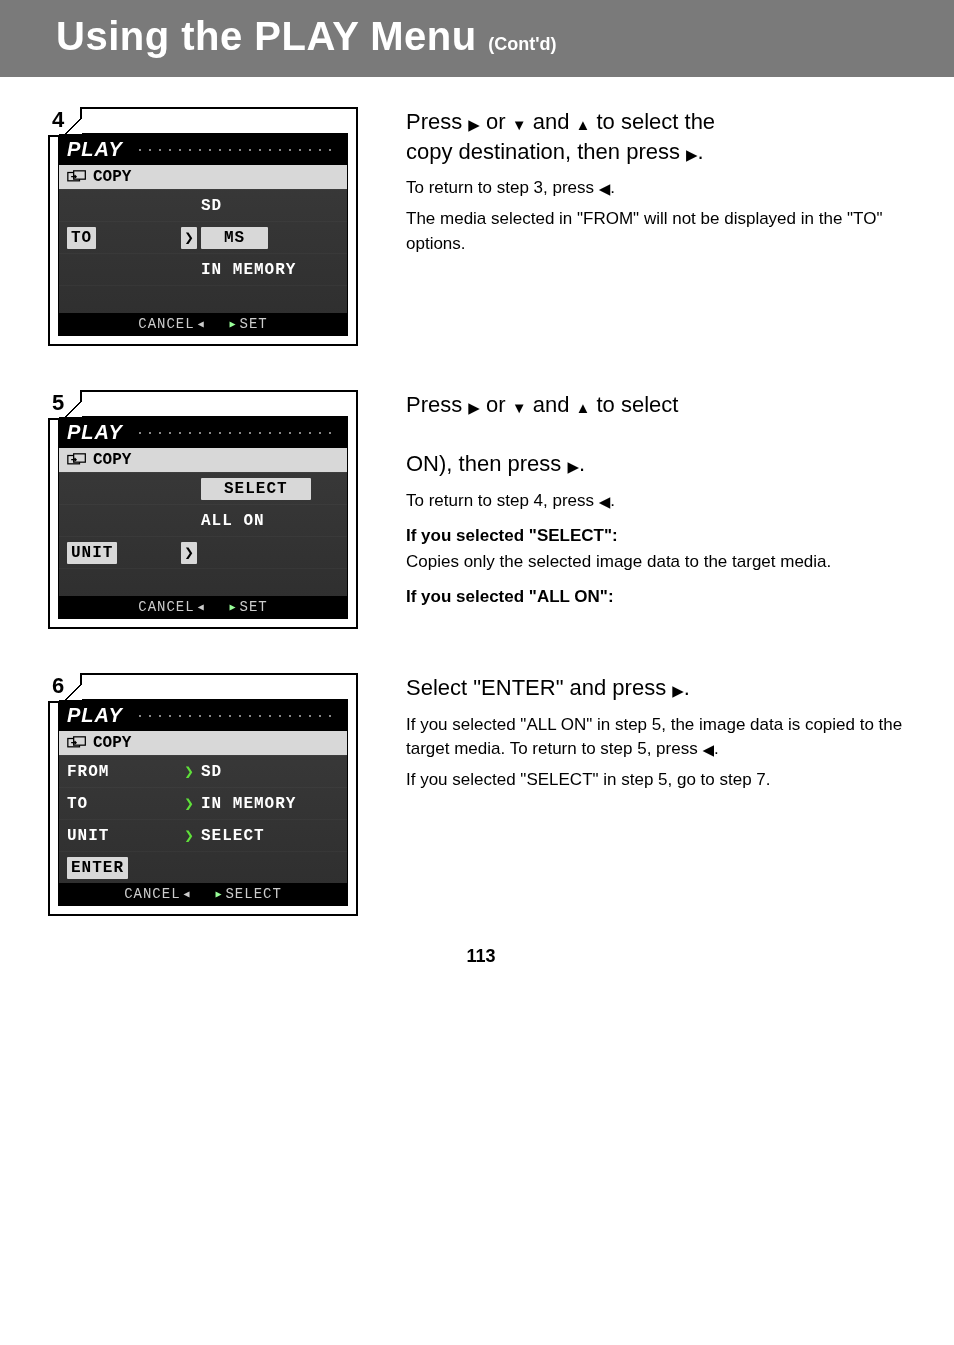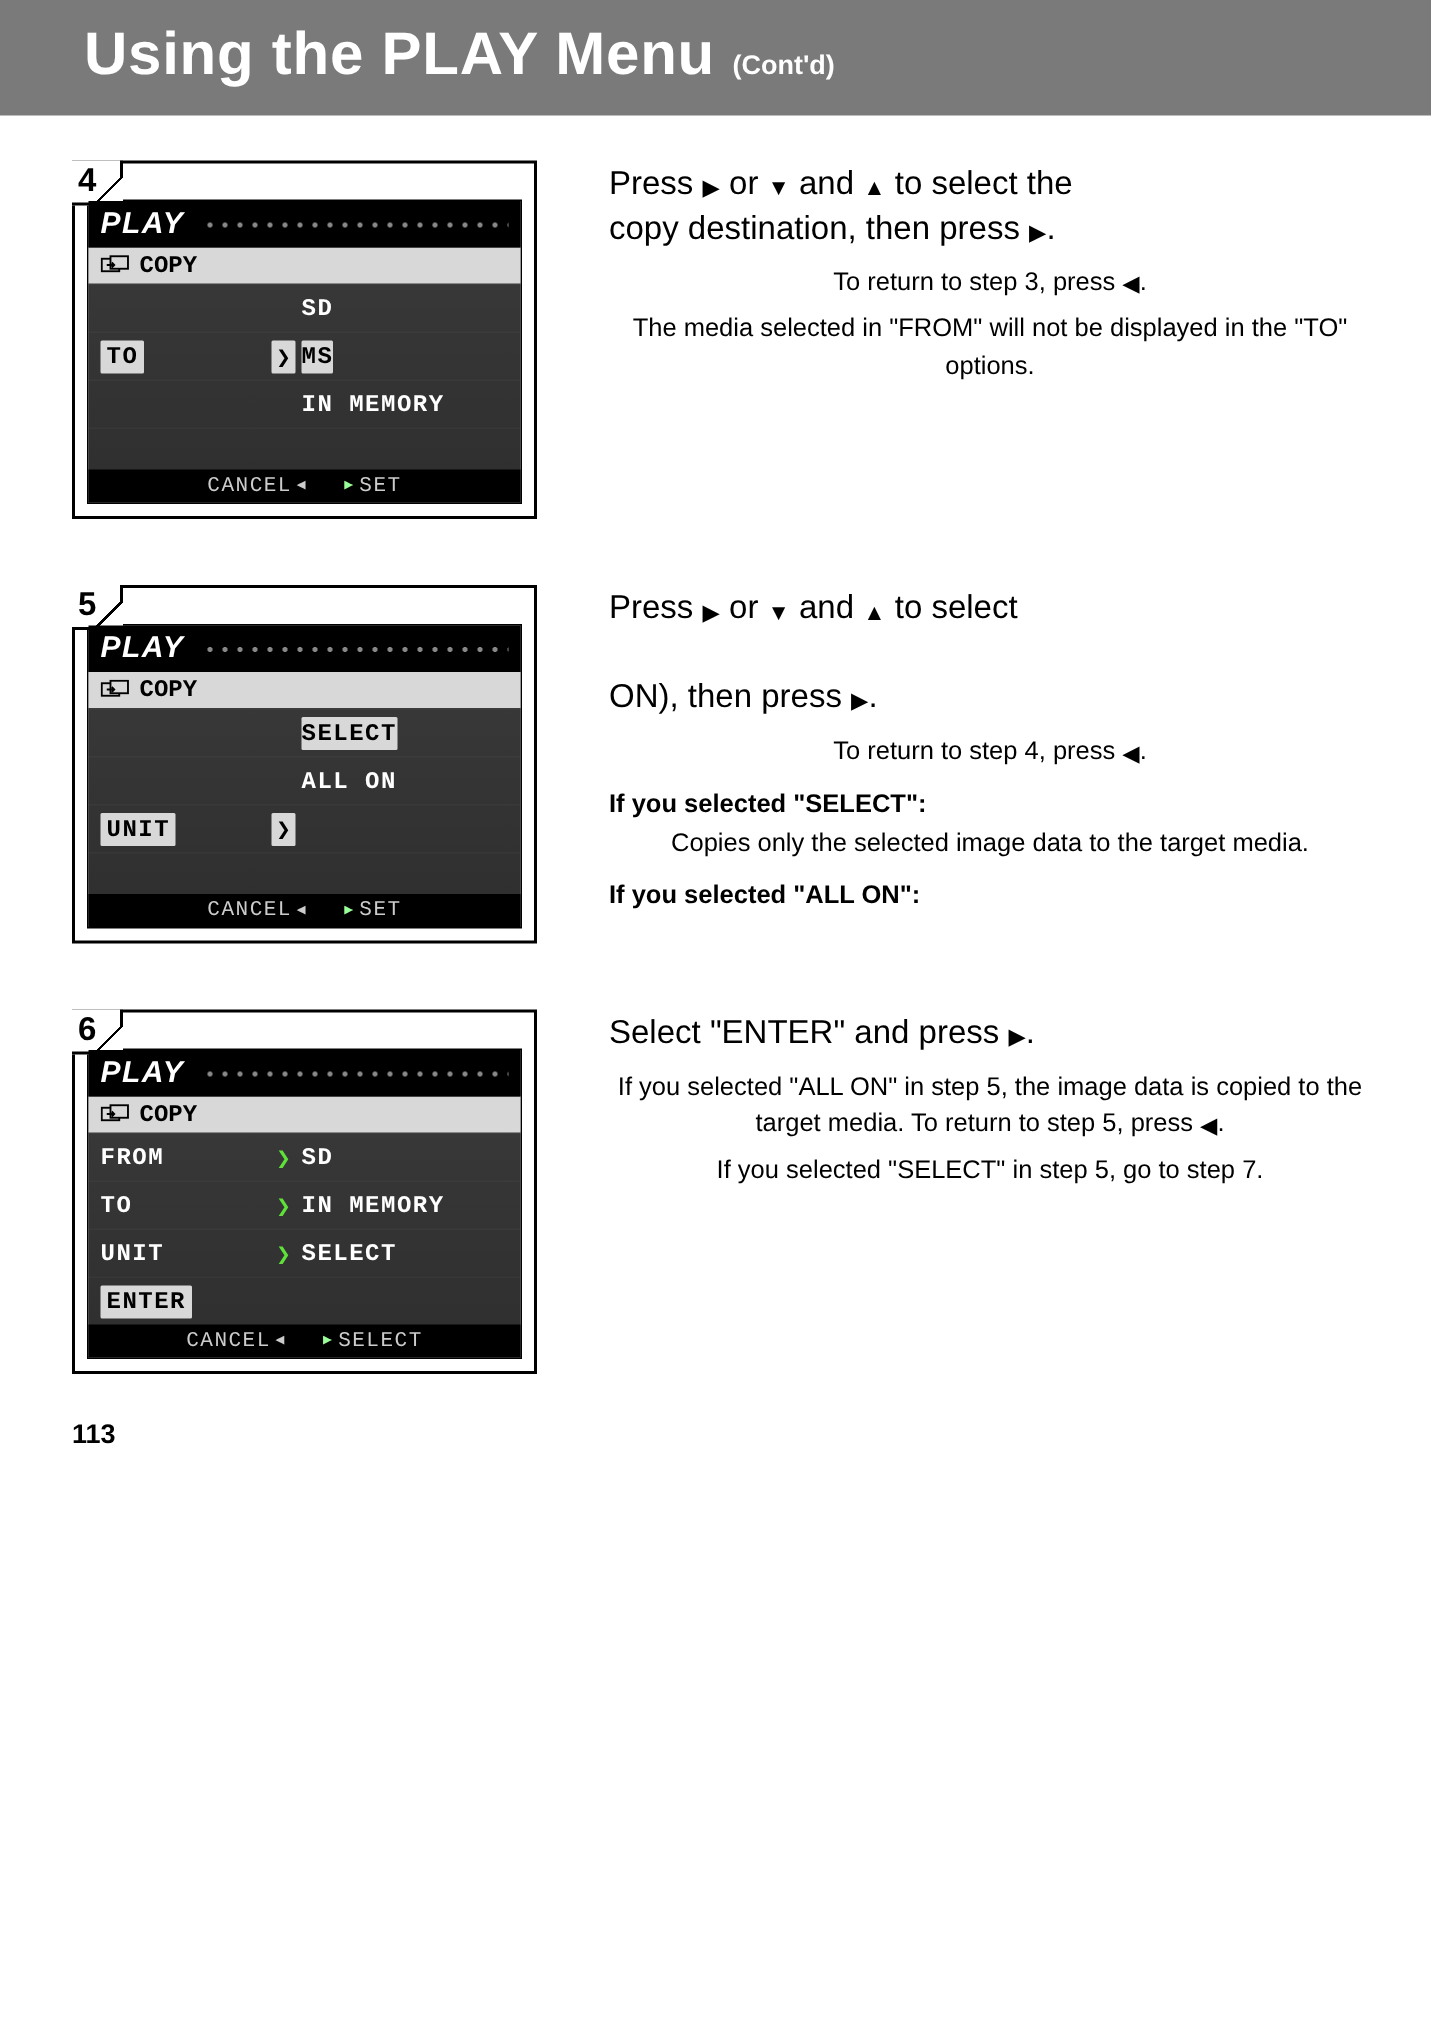--- a/index.html
+++ b/index.html
@@ -127,7 +127,7 @@
   
   .inst-head { font-size: 22px; font-weight: normal; line-height: 1.35; margin-bottom: 10px; }
   .inst-body { font-size: 17px; line-height: 1.45; }
-  .inst-body p { margin-bottom: 6px; text-align: center; }
+  .inst-body p { margin-bottom: 6px; }
   .inst-sub { margin-top: 10px; }
   .inst-subhead { font-weight: bold; font-size: 17px; margin-bottom: 2px; }
   .tri { display:inline-block; font-size:15px; line-height:1; vertical-align: -1px; }

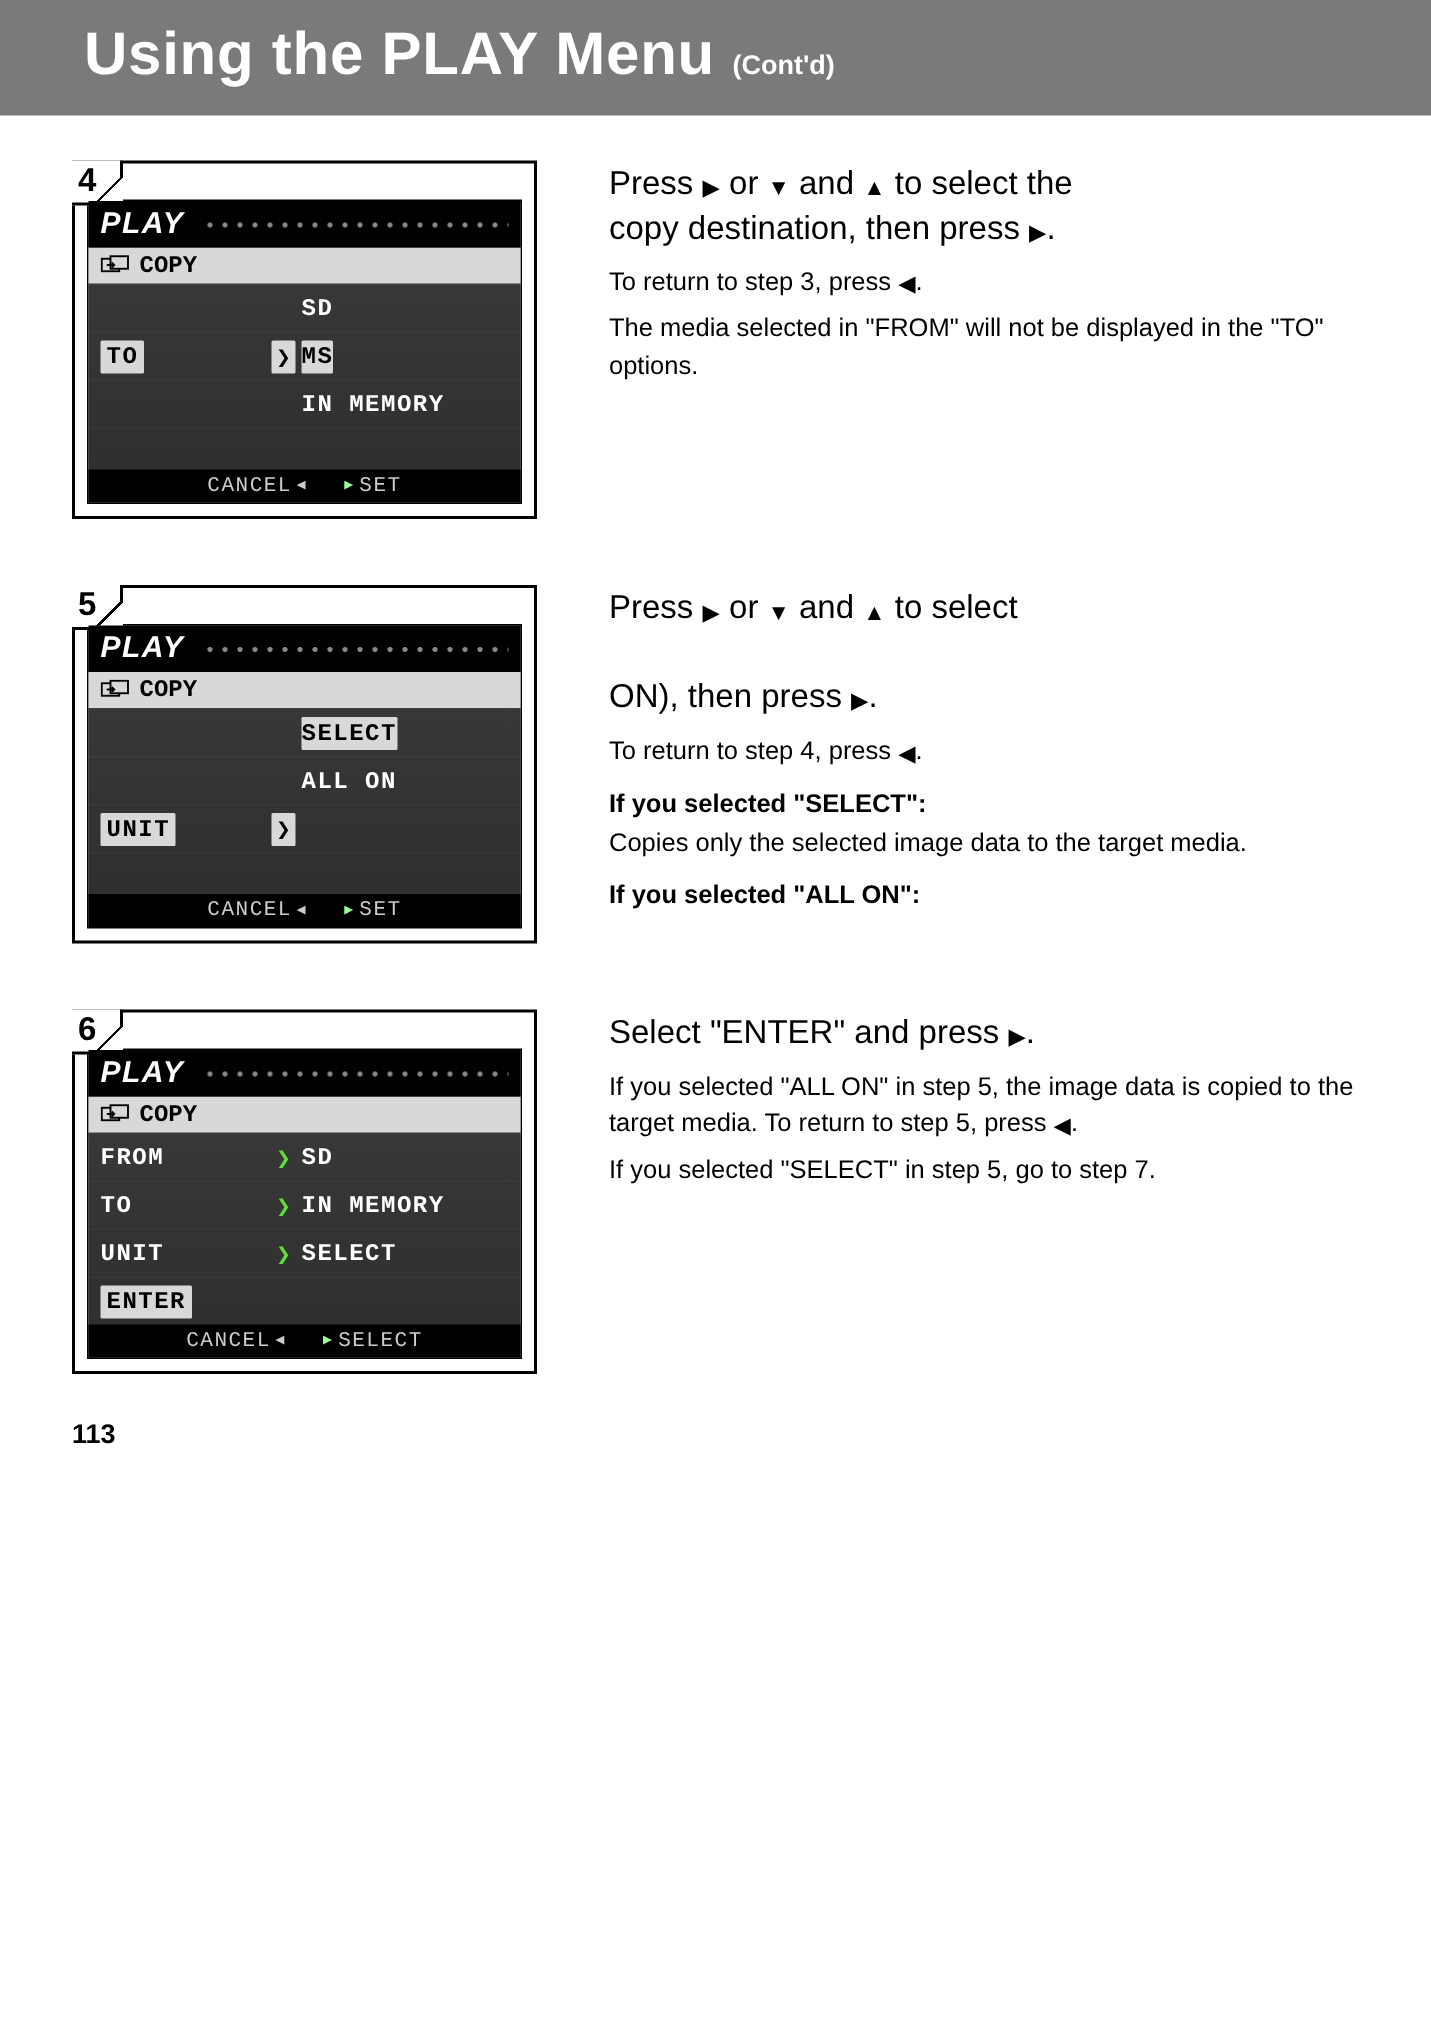--- a/index.html
+++ b/index.html
@@ -110,7 +110,7 @@
   .lcd-arrow-col { width: 24px; text-align: center; font-weight: bold; }
   .lcd-value { flex: 1; font-weight: bold; letter-spacing: 1px; }
   .hl-label { background: #d8d8d8; color: #000; border-radius: 1px; padding: 2px 4px; display:inline-block; }
-  .hl-value { background: #d8d8d8; color: #000; border-radius: 1px; padding: 2px 0; display:inline-block; }
+  .hl-value { background: #d8d8d8; color: #000; border-radius: 1px; padding: 2px 23px; display:inline-block; }
   .green-arrow { color: #5fe03a; font-weight: 900; }
 
   .lcd-footer {

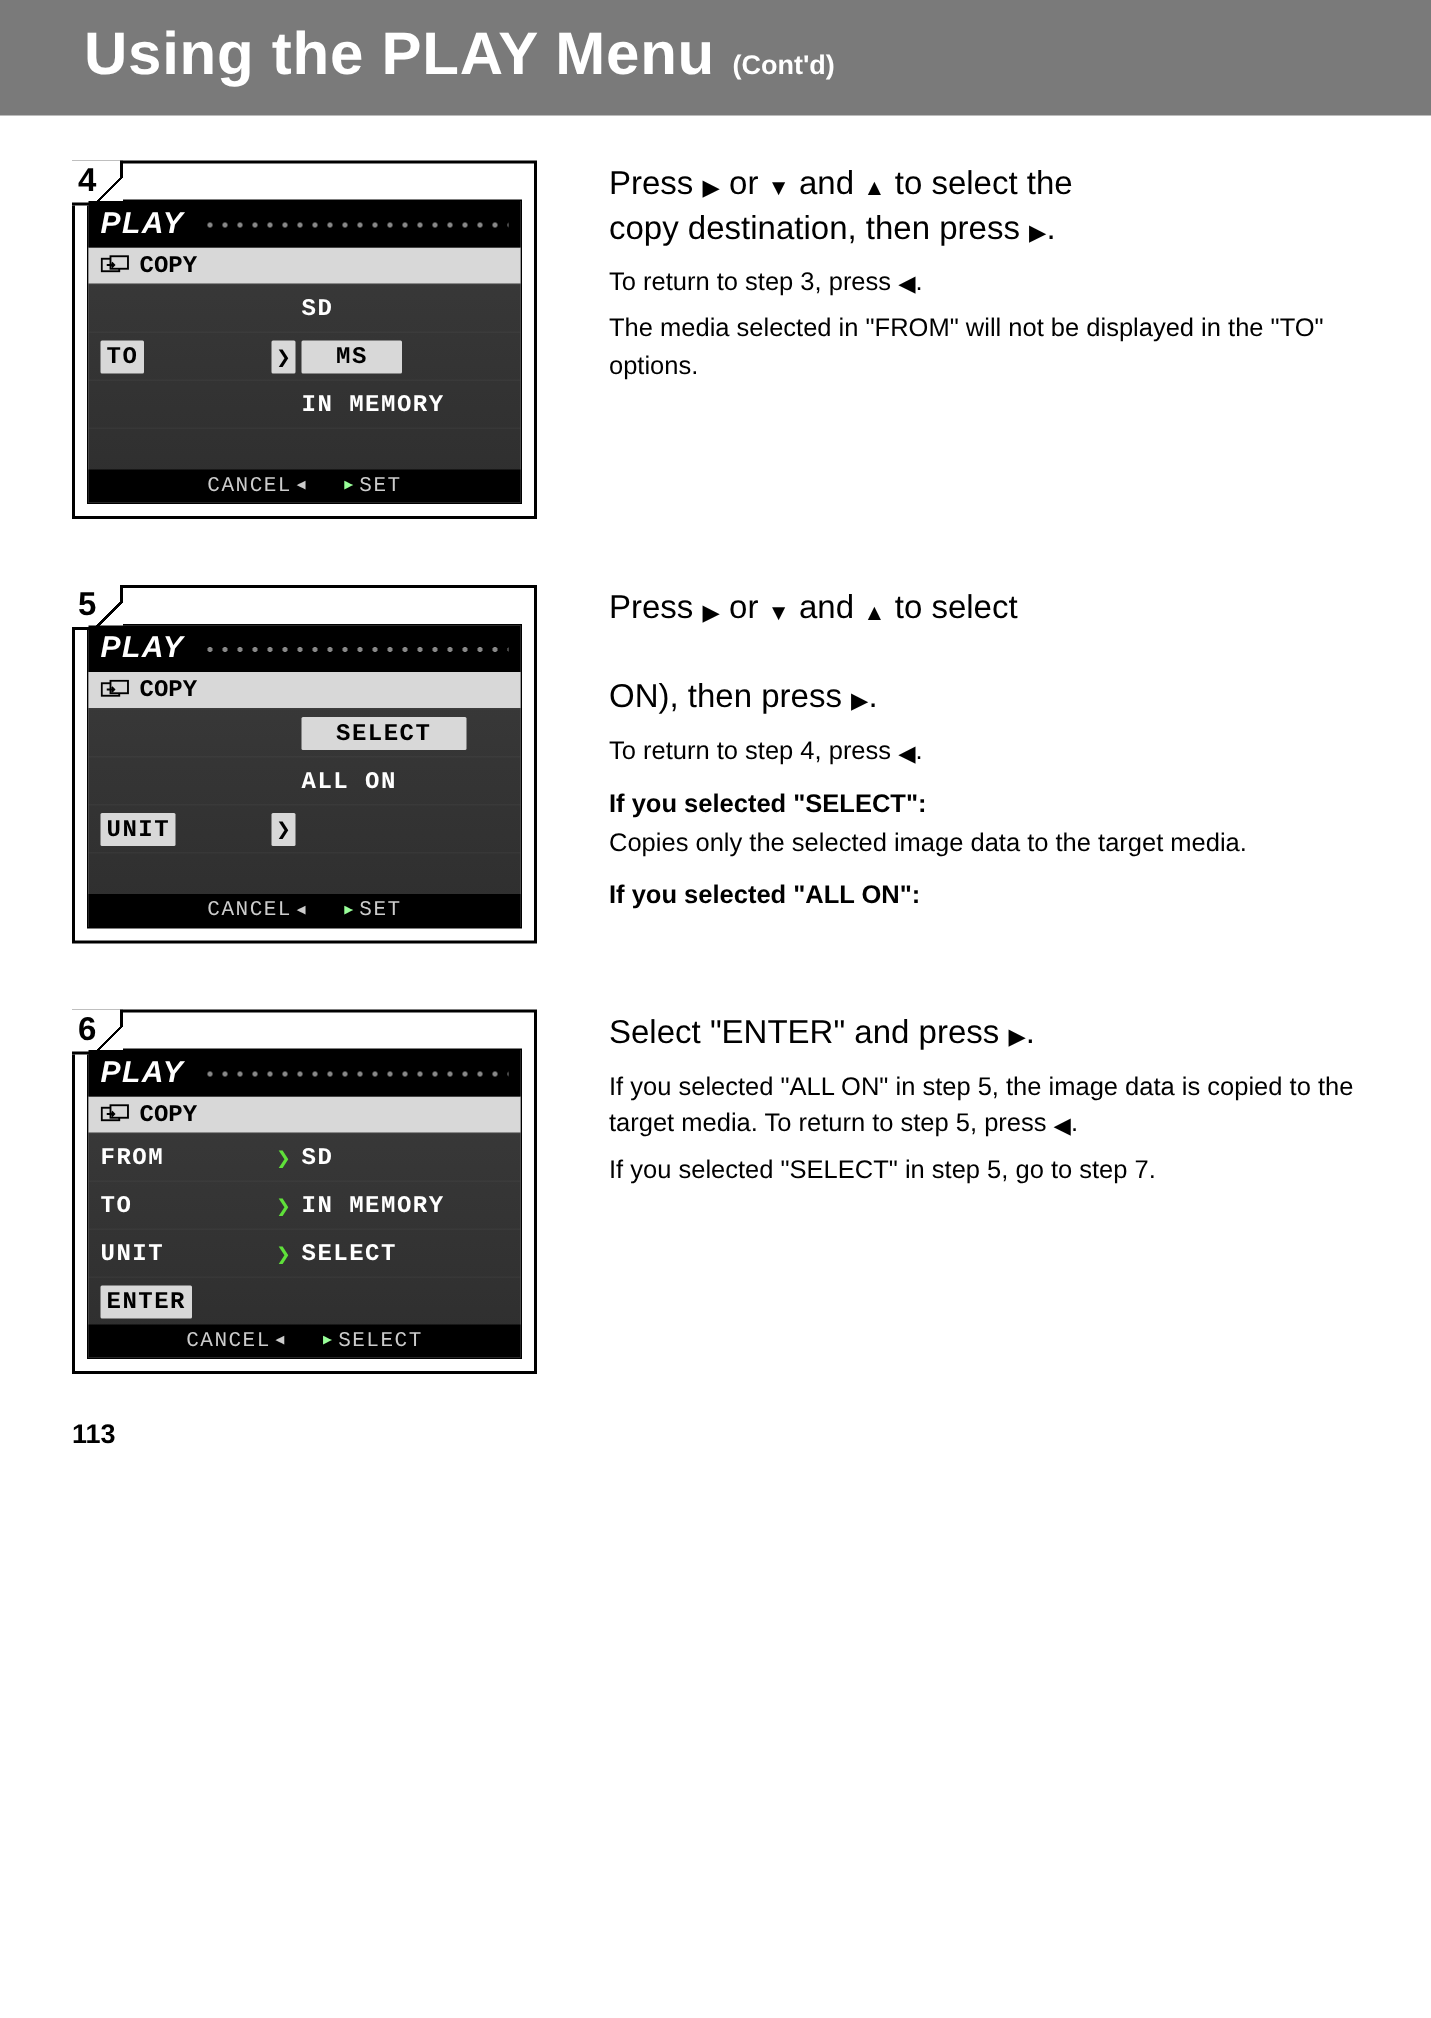--- a/index.html
+++ b/index.html
@@ -132,7 +132,7 @@
   .inst-subhead { font-weight: bold; font-size: 17px; margin-bottom: 2px; }
   .tri { display:inline-block; font-size:15px; line-height:1; vertical-align: -1px; }
 
-  .page-num { font-size:18px; margin-top:30px; font-weight: bold;}
+  .page-num { text-align:center; font-size:18px; margin-top:30px; font-weight: bold;}
 </style>
 </head>
 <body>

